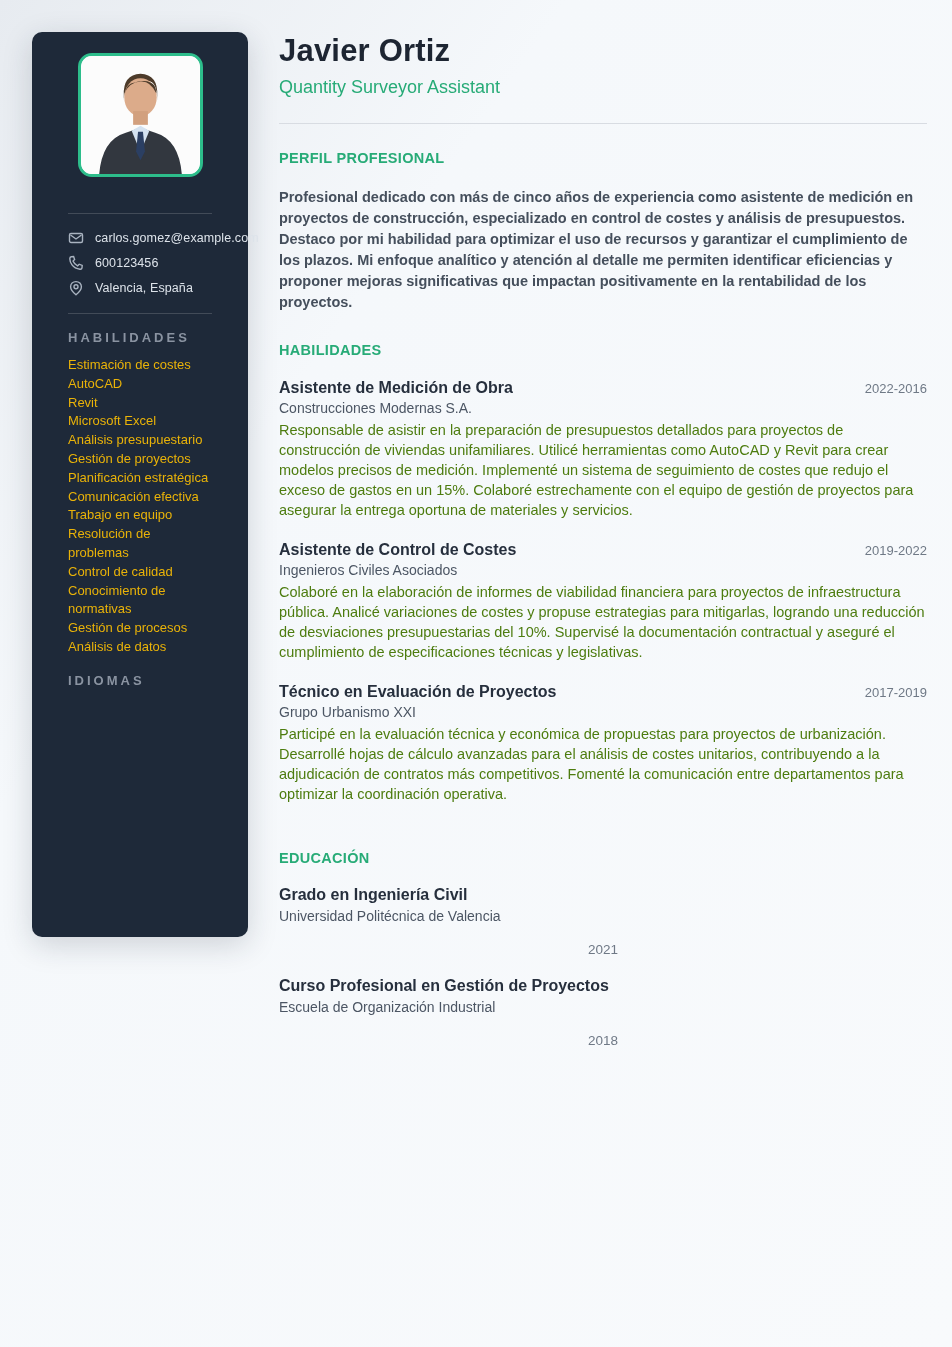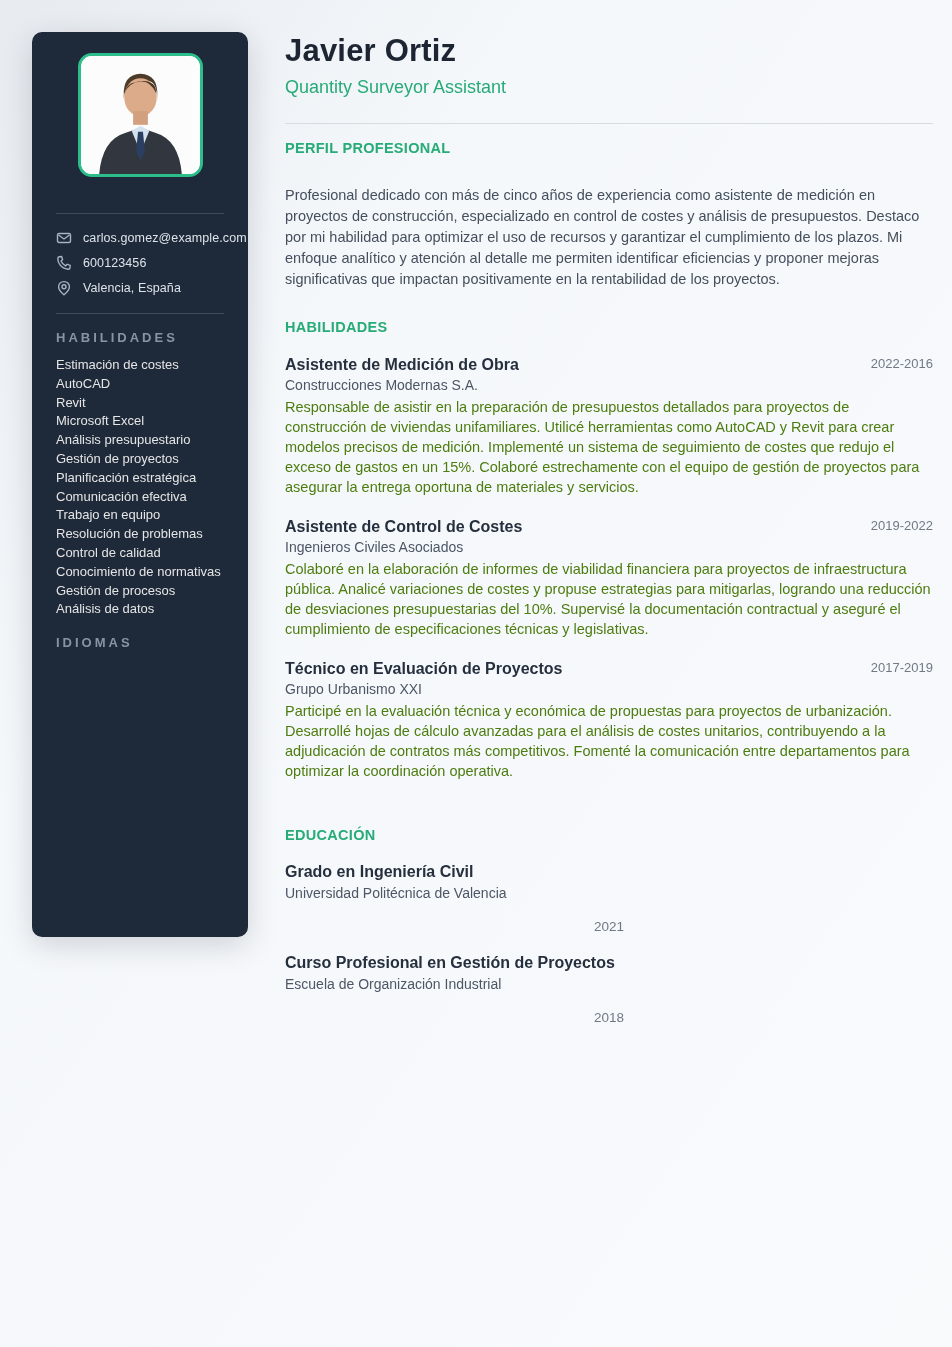--- a/index.html
+++ b/index.html
@@ -71,7 +71,7 @@
   
   .main {
     position: absolute;
-    left: 285px; top: 0;
+    left: 279px; top: 0;
     width: 648px;
     padding-top: 33px;
   }

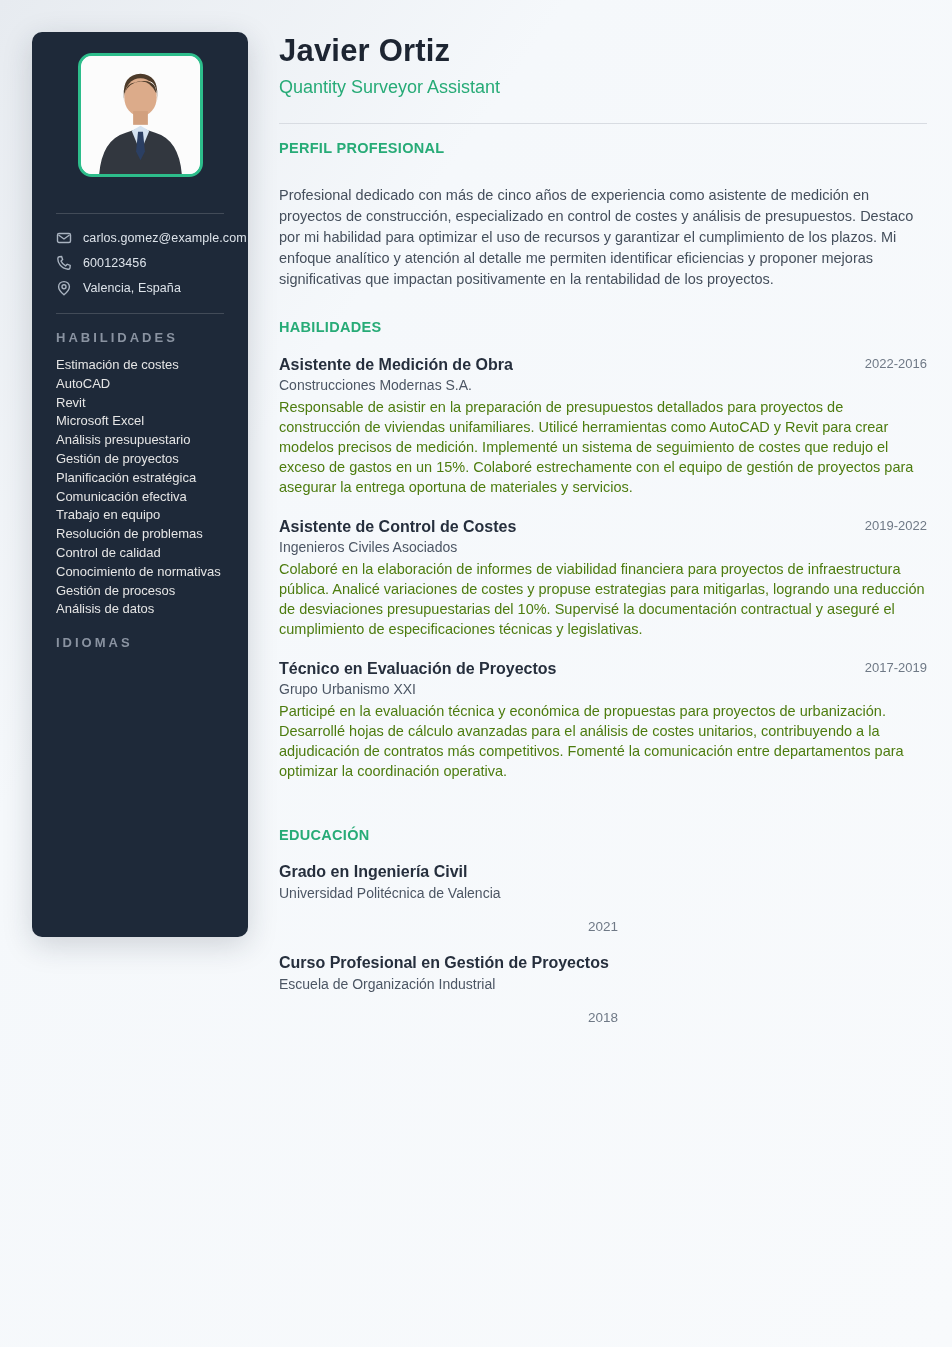--- a/index.html
+++ b/index.html
@@ -97,7 +97,7 @@
     color: #27ab77;
     letter-spacing: 0.3px;
   }
-  .profile-heading { margin-top: 16px; }
+  .profile-heading { margin-top: 26px; }
   .profile-text {
     margin-top: 29px;
     font-size: 14.5px;

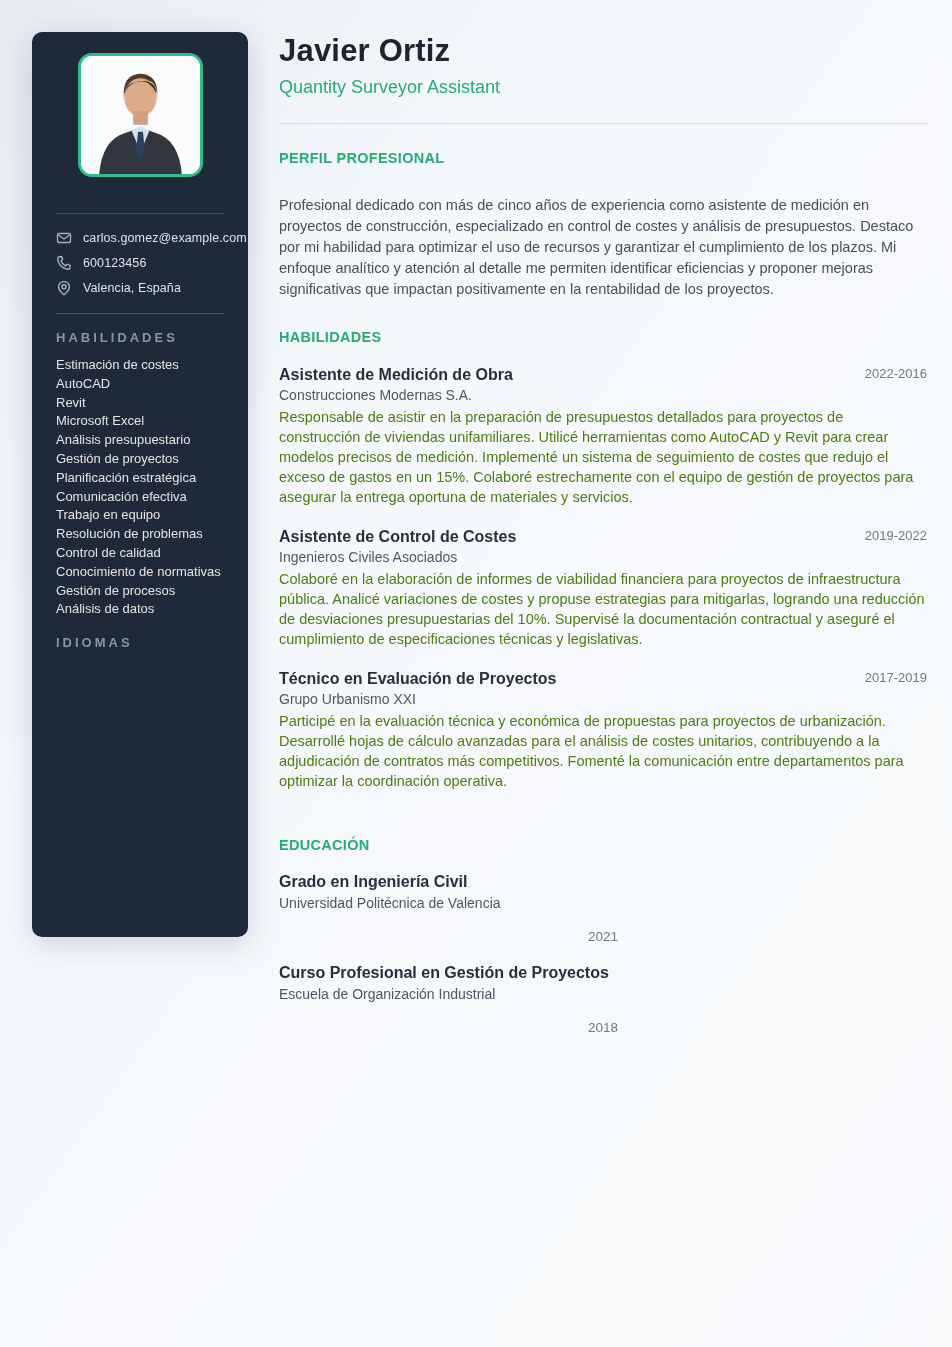--- a/index.html
+++ b/index.html
@@ -99,10 +99,11 @@
   }
   .profile-heading { margin-top: 26px; }
   .profile-text {
-    margin-top: 29px;
+    margin-top: 21px;
     font-size: 14.5px;
     line-height: 21px;
     color: #454f5c;
+    font-weight: bold;
   }
   .experience-heading { margin-top: 29px; }
   .entry { margin-top: 21px; }

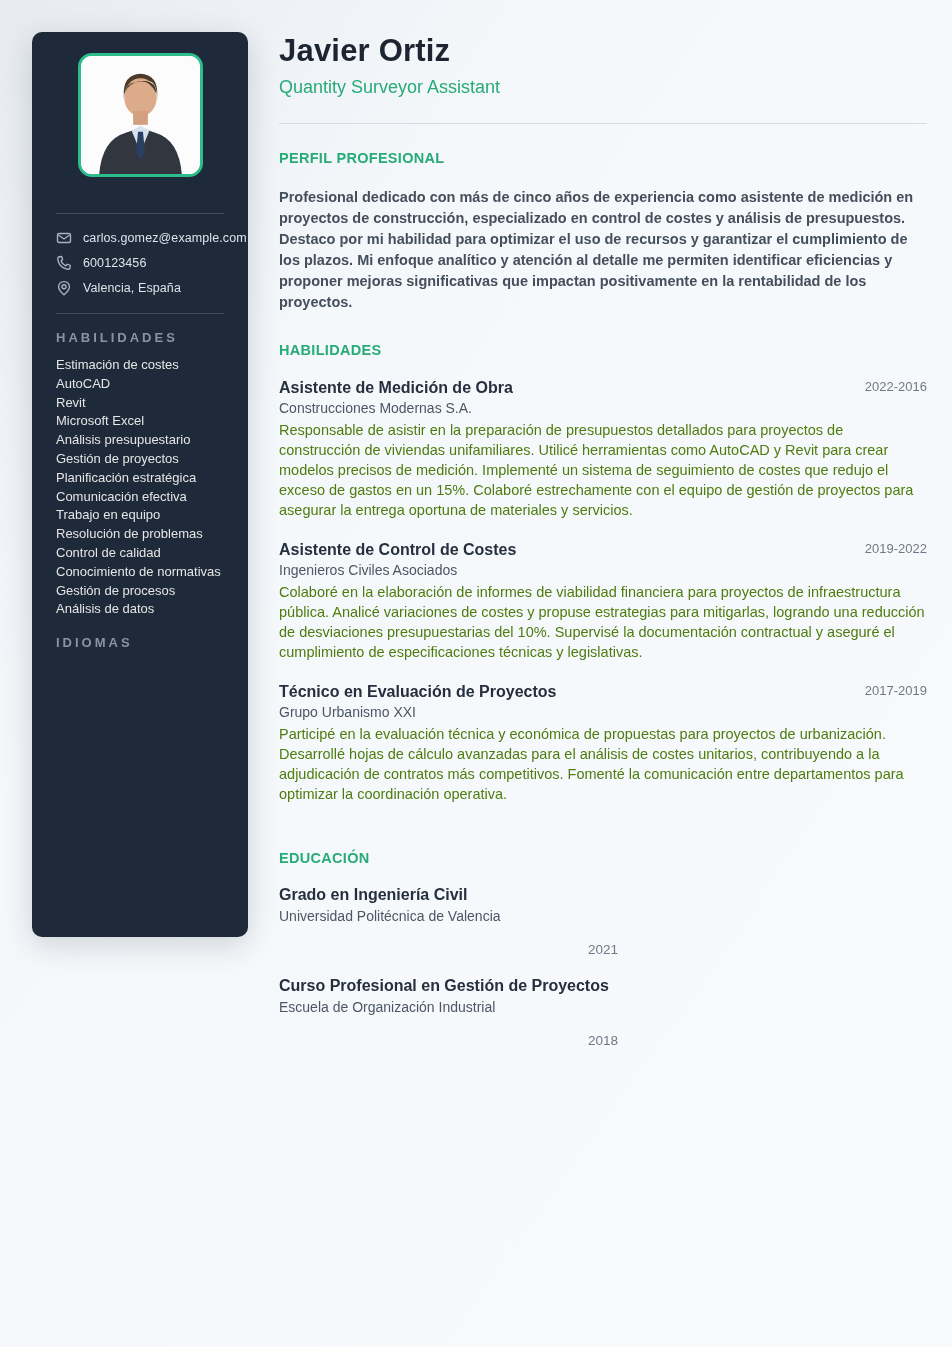--- a/index.html
+++ b/index.html
@@ -19,7 +19,7 @@
     width: 216px; height: 905px;
     background: #1e2939;
     border-radius: 10px;
-    padding: 21px 24px;
+    padding: 21px 36px;
     box-shadow: 0 8px 30px rgba(30, 41, 57, 0.18);
   }
   .photo-frame {

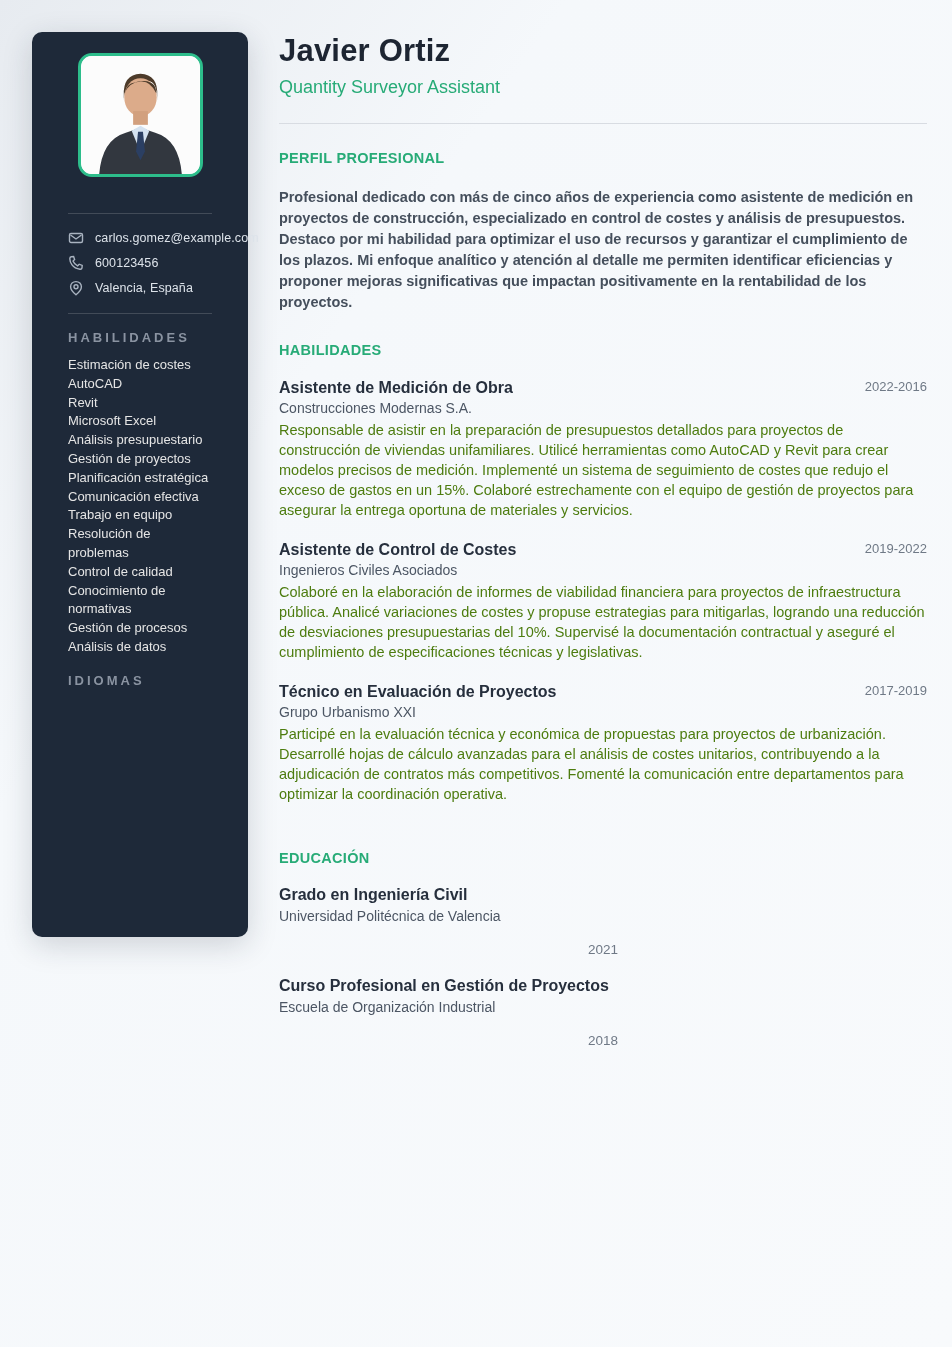--- a/index.html
+++ b/index.html
@@ -65,7 +65,7 @@
   .side-list li {
     font-size: 13px;
     line-height: 18.8px;
-    color: #e5e5e5;
+    color: #eab308;
   }
 
   

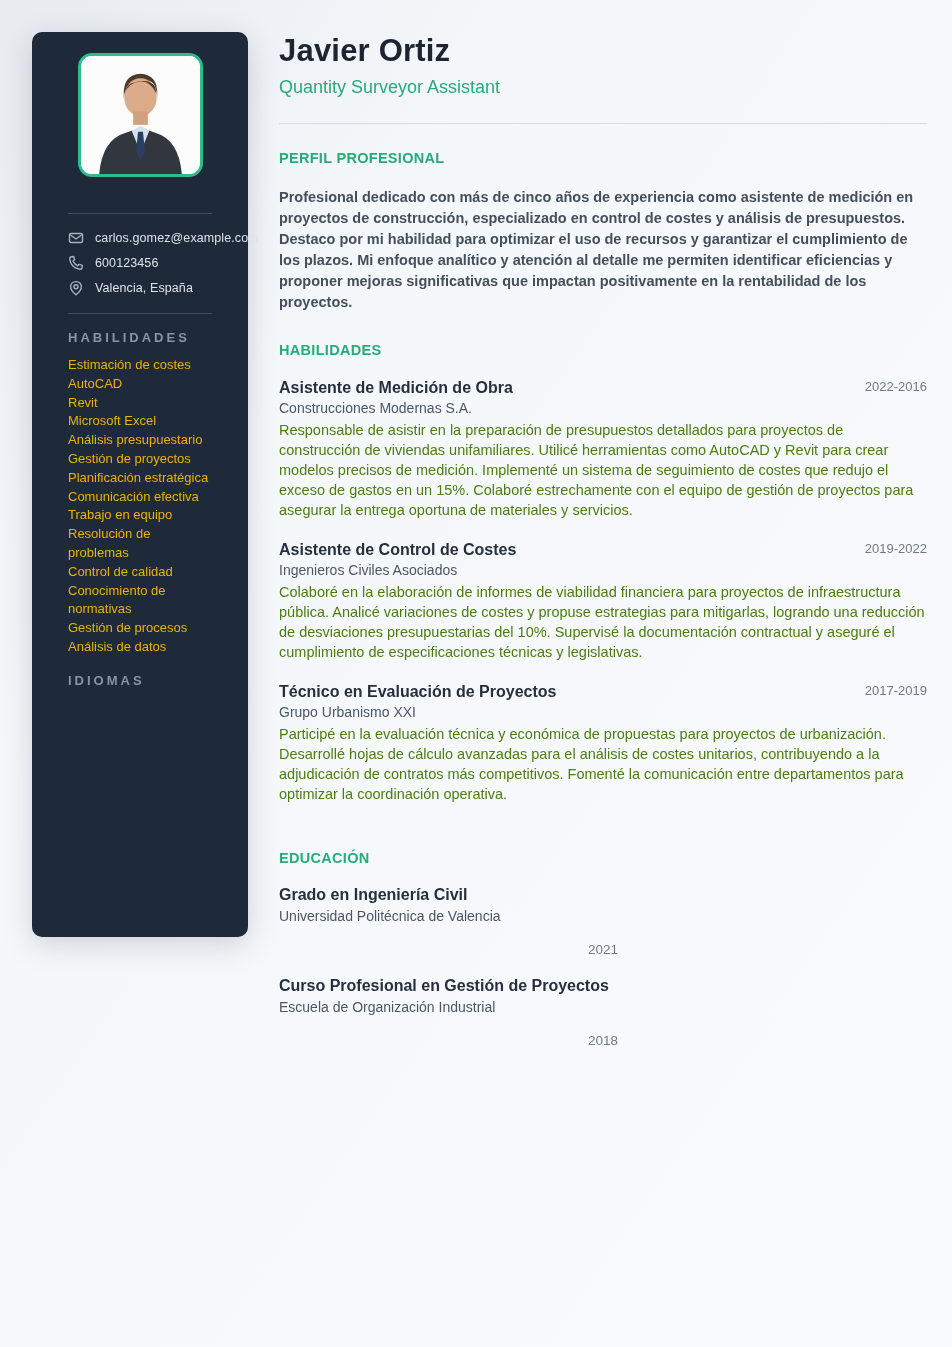--- a/index.html
+++ b/index.html
@@ -110,7 +110,7 @@
   .entry-head {
     display: flex;
     justify-content: space-between;
-    align-items: flex-start;
+    align-items: center;
   }
   .entry-title {
     font-size: 16px;

